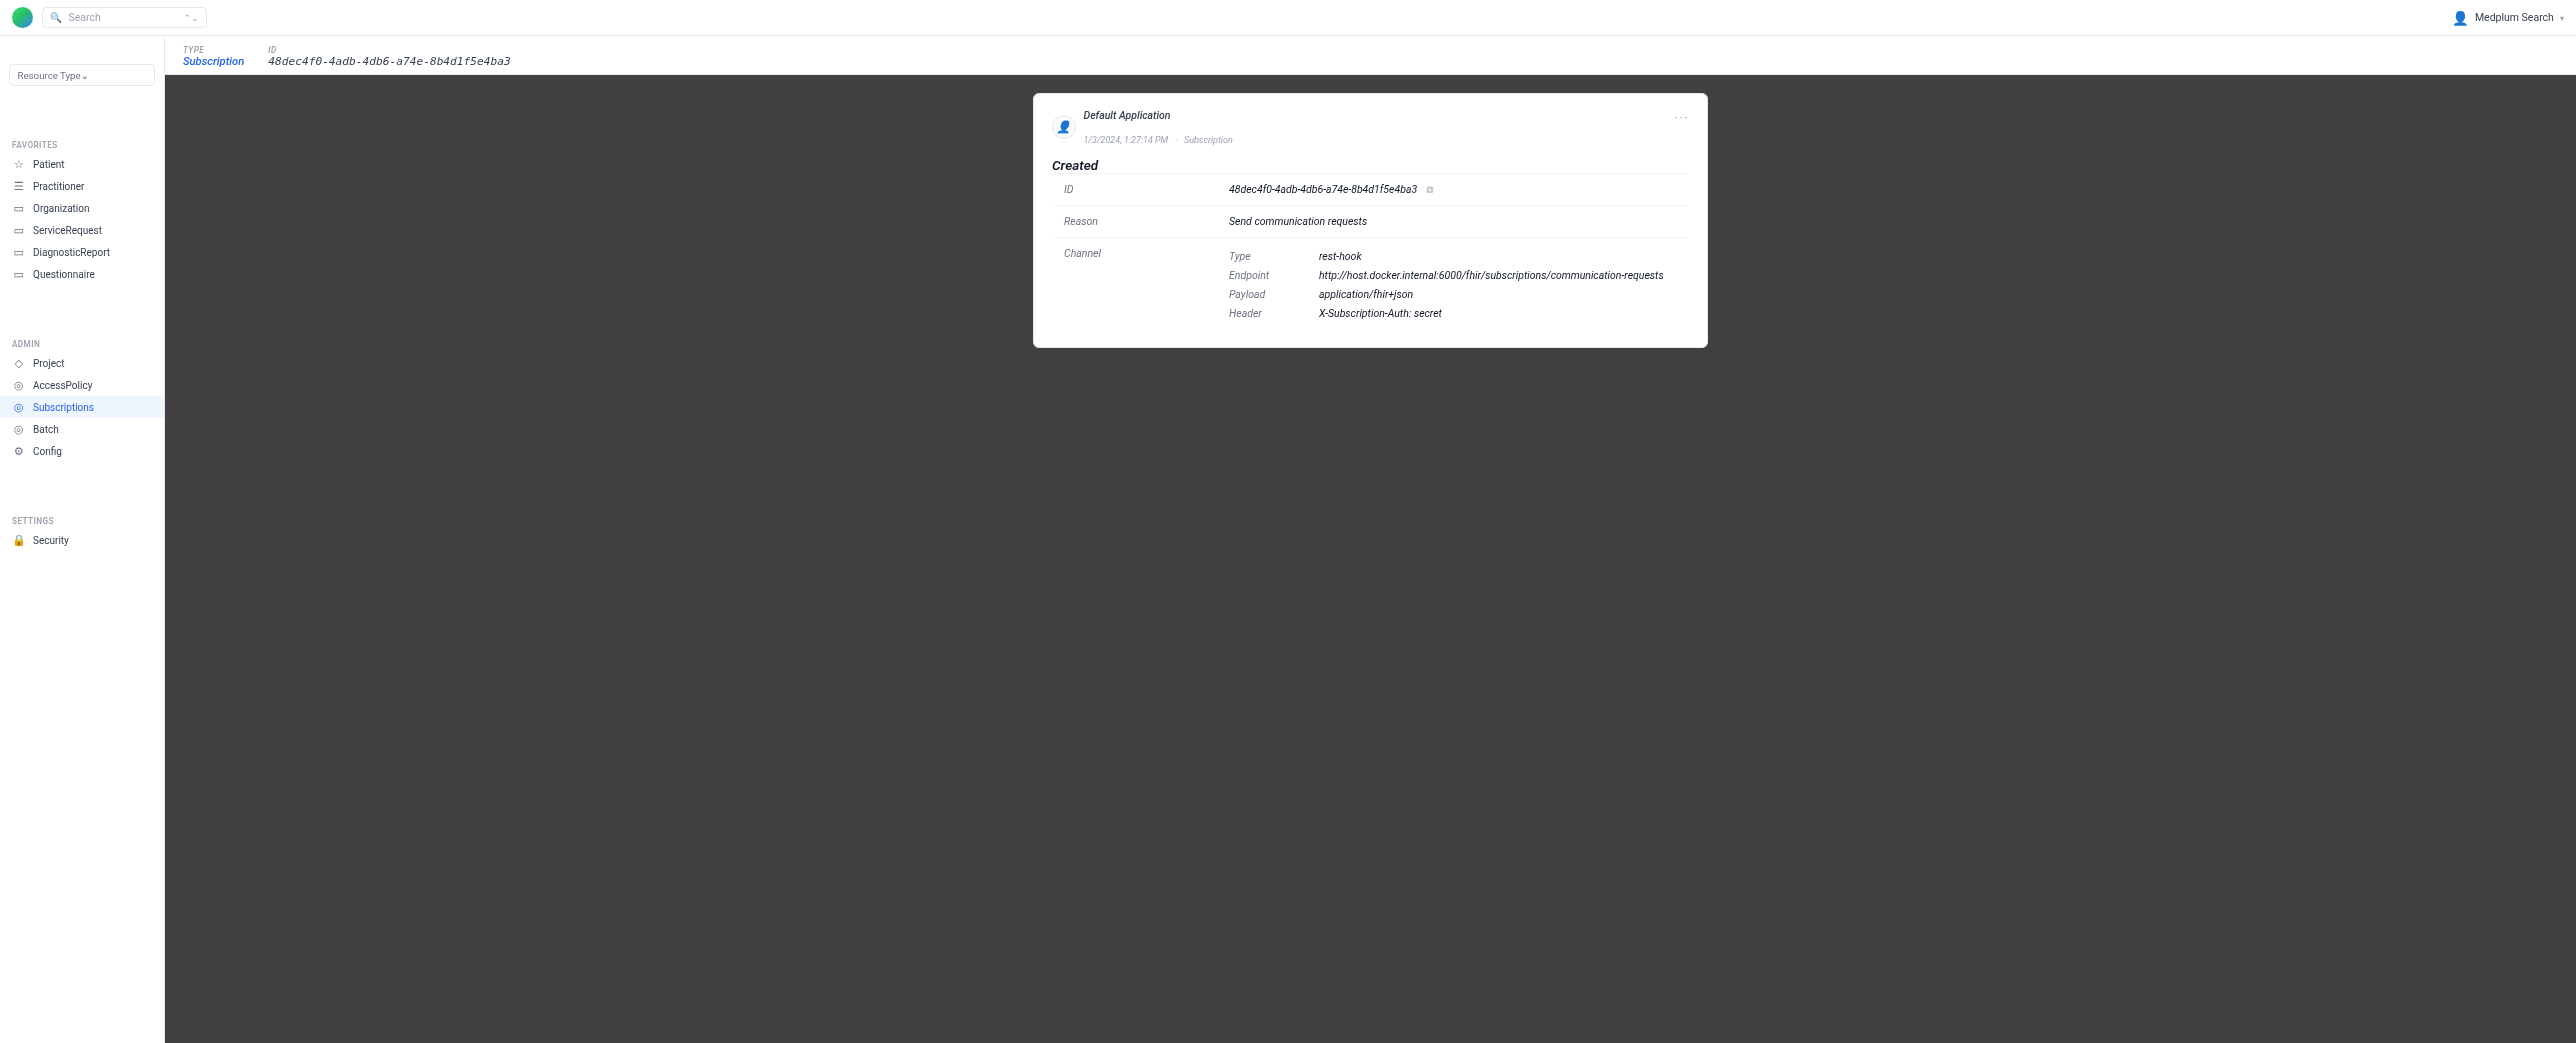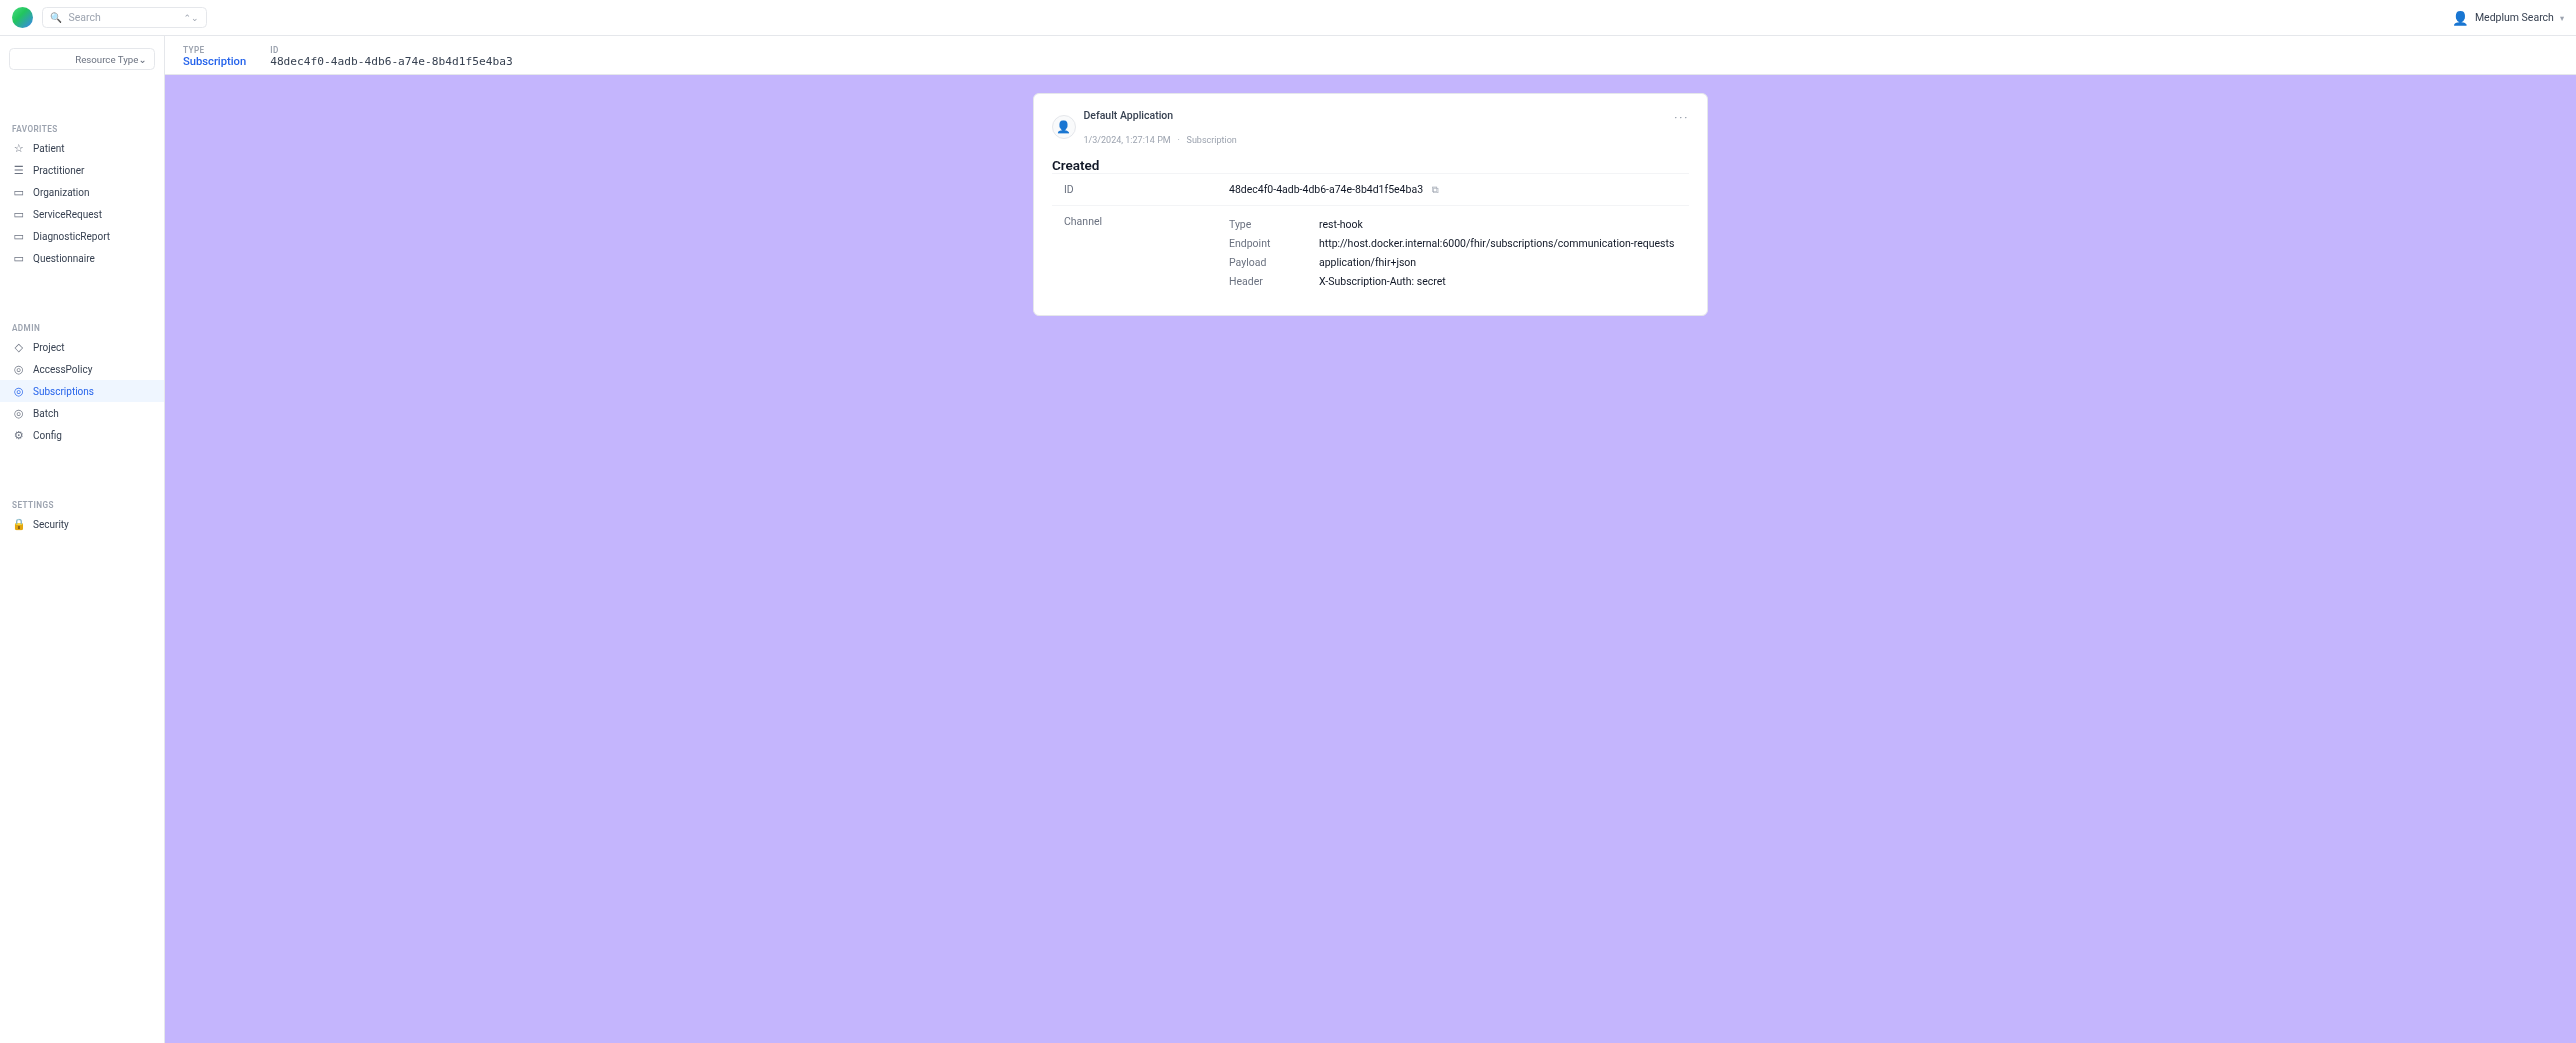--- a/index.html
+++ b/index.html
@@ -97,7 +97,8 @@
       margin-left: 165px;
       flex: 1;
       padding: 0;
-      background: #c4b5fd;
+      background: #404040;
+      font-style: italic;
     }
 
     

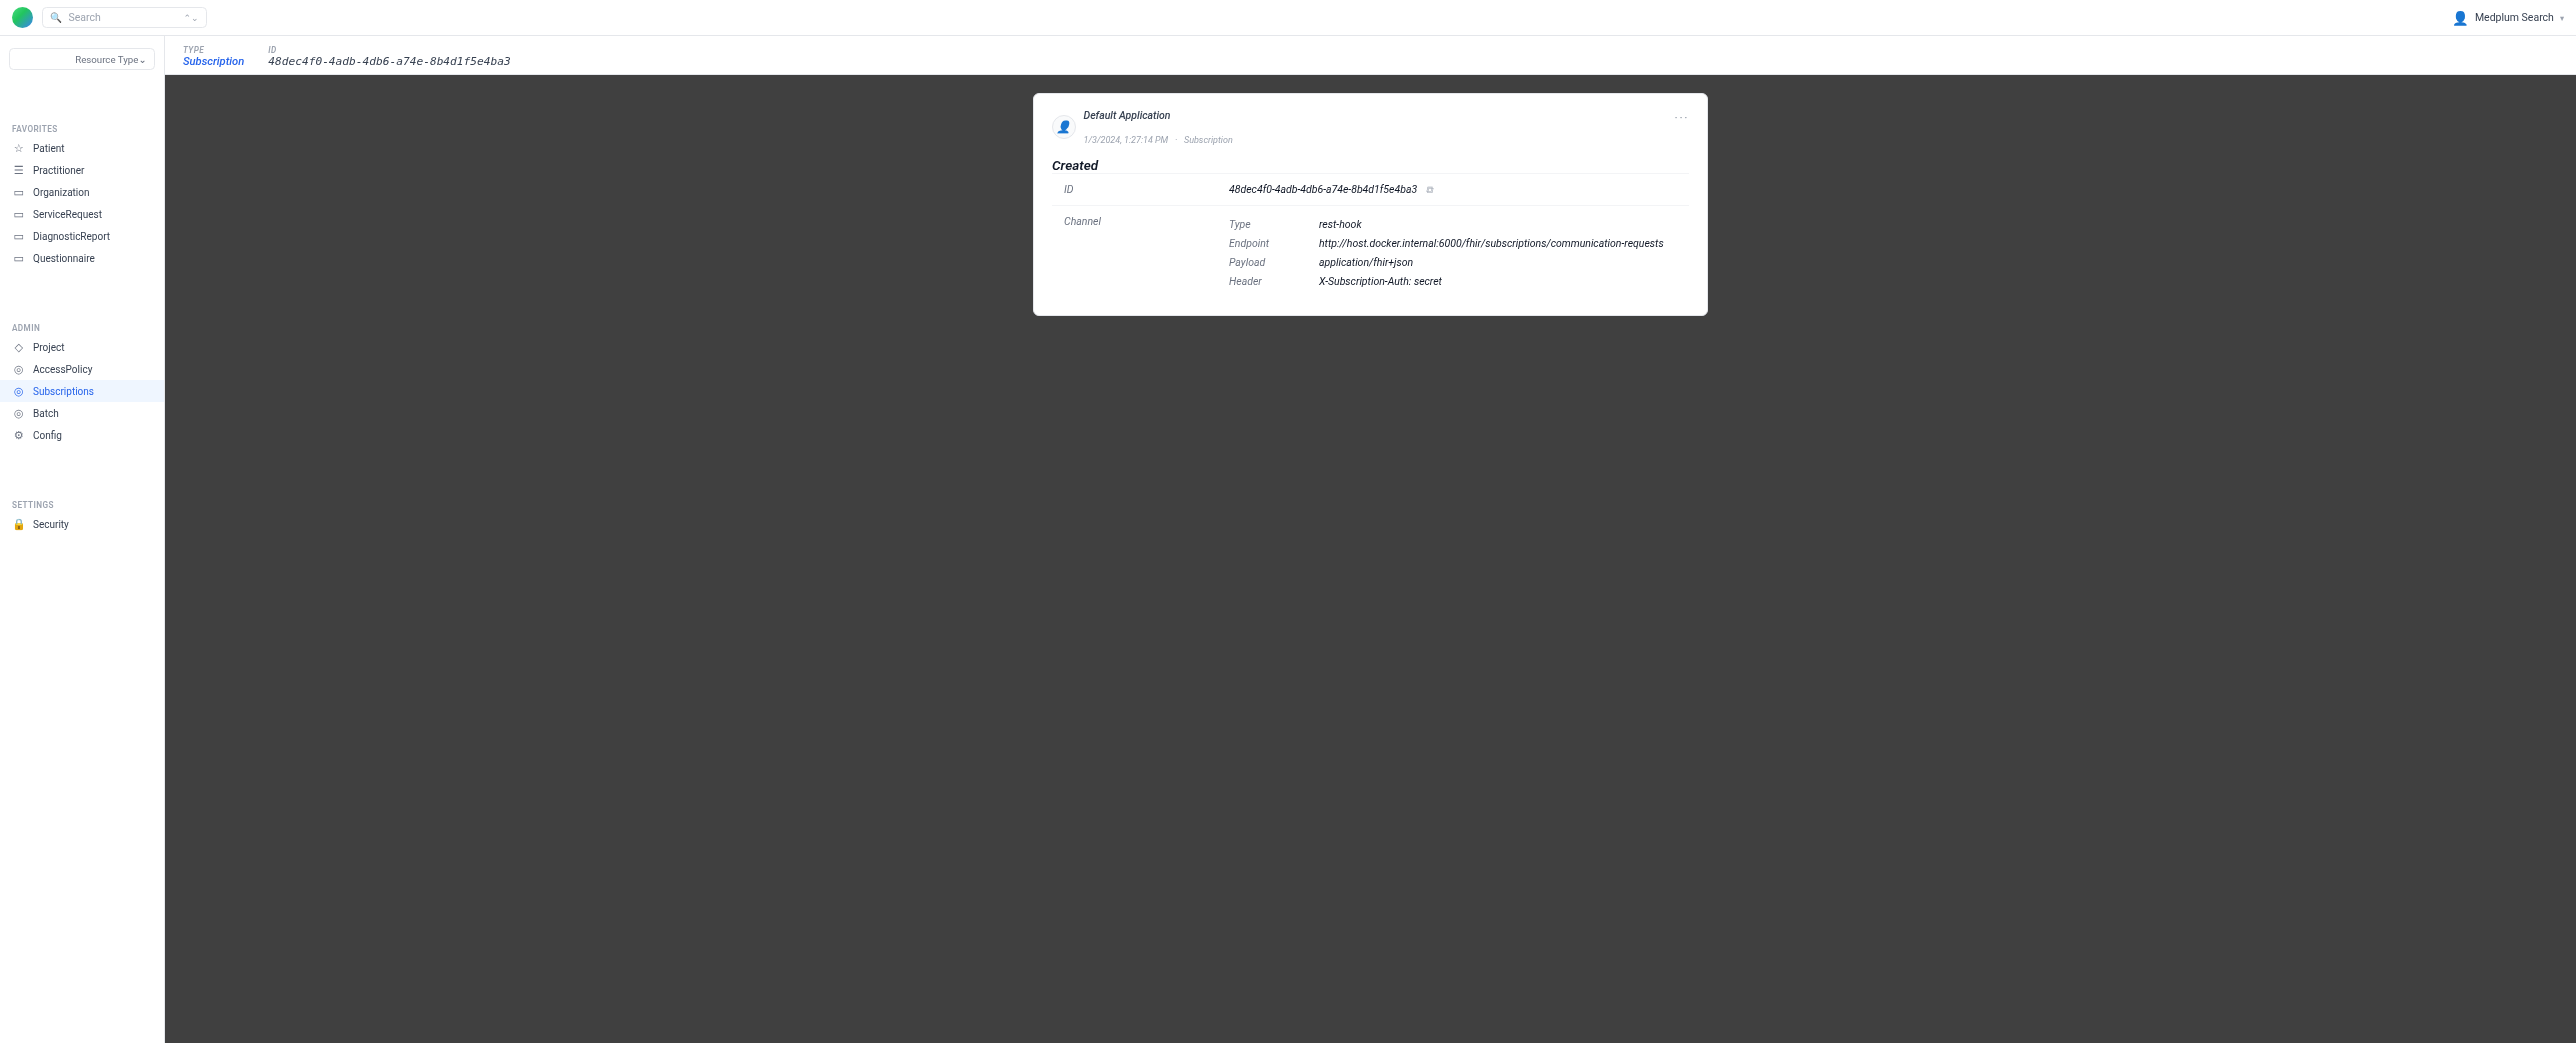--- a/index.html
+++ b/index.html
@@ -61,7 +61,7 @@
       overflow-y: auto;
     }
     .resource-type-select {
-      margin: 3px 9px 9px;
+      margin: 19px 9px 9px;
       display: flex; align-items: center;
       border: 0.7px solid #e5e7eb;
       border-radius: 4.5px;
@@ -69,7 +69,7 @@
       cursor: pointer;
       font-size: 9.7px;
       color: #6b7280;
-      justify-content: flex-end;
+      justify-content: flex-start;
     }
     .section-label {
       font-size: 8.2px;

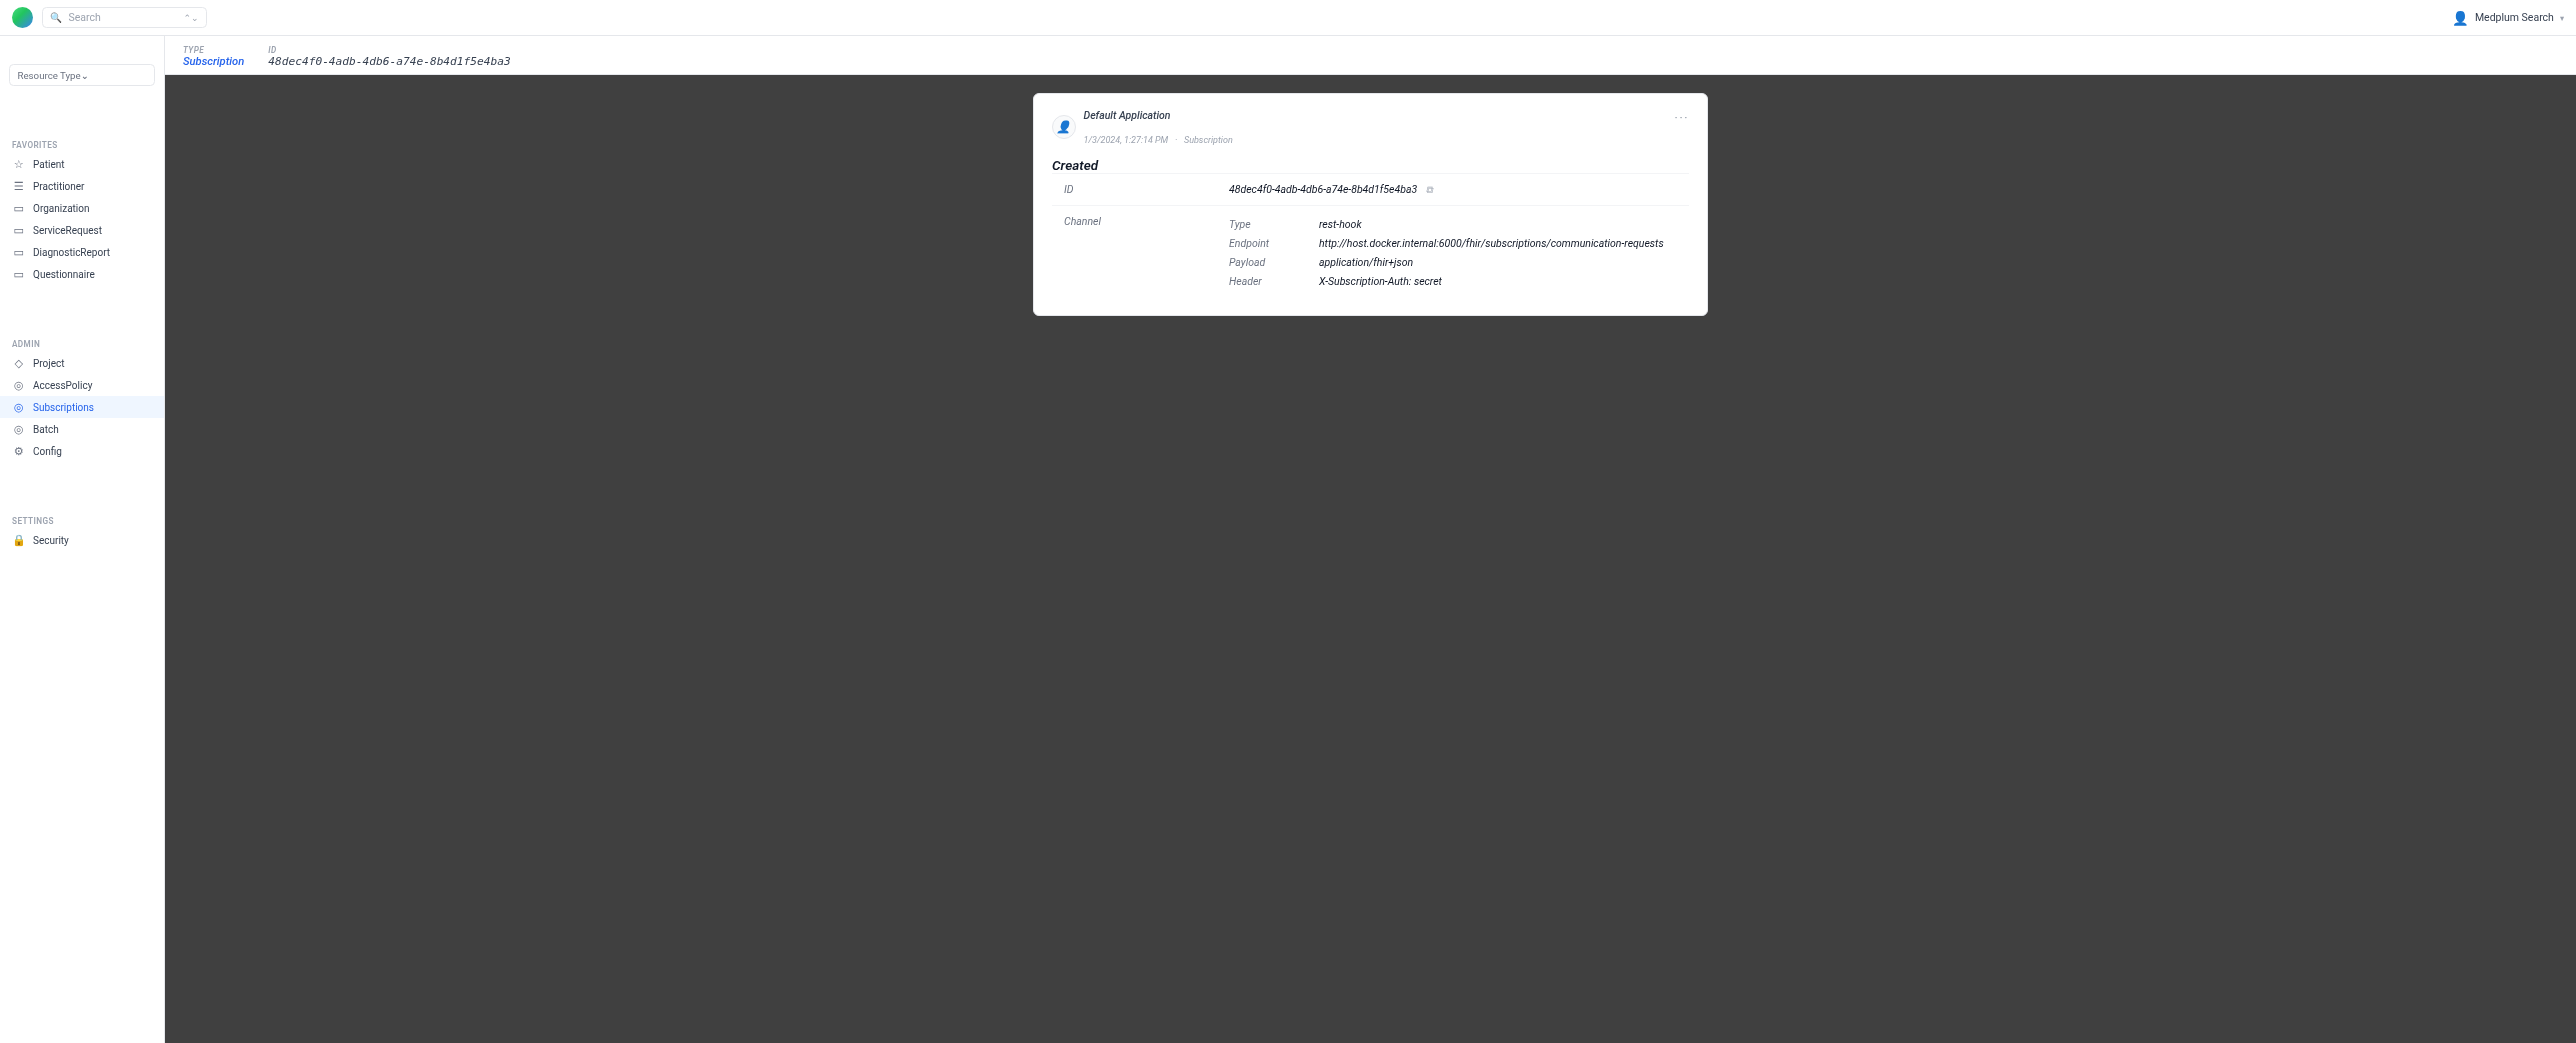--- a/index.html
+++ b/index.html
@@ -315,6 +315,10 @@
                 <span>48dec4f0-4adb-4db6-a74e-8b4d1f5e4ba3</span>
                 <span class="copy-icon" title="Copy">⧉</span>
               </td>
+            </tr>
+            <tr class="detail-row">
+              <td class="detail-label">Reason</td>
+              <td class="detail-value">Send communication requests</td>
             </tr>
             <tr class="detail-row">
               <td class="detail-label">Channel</td>

